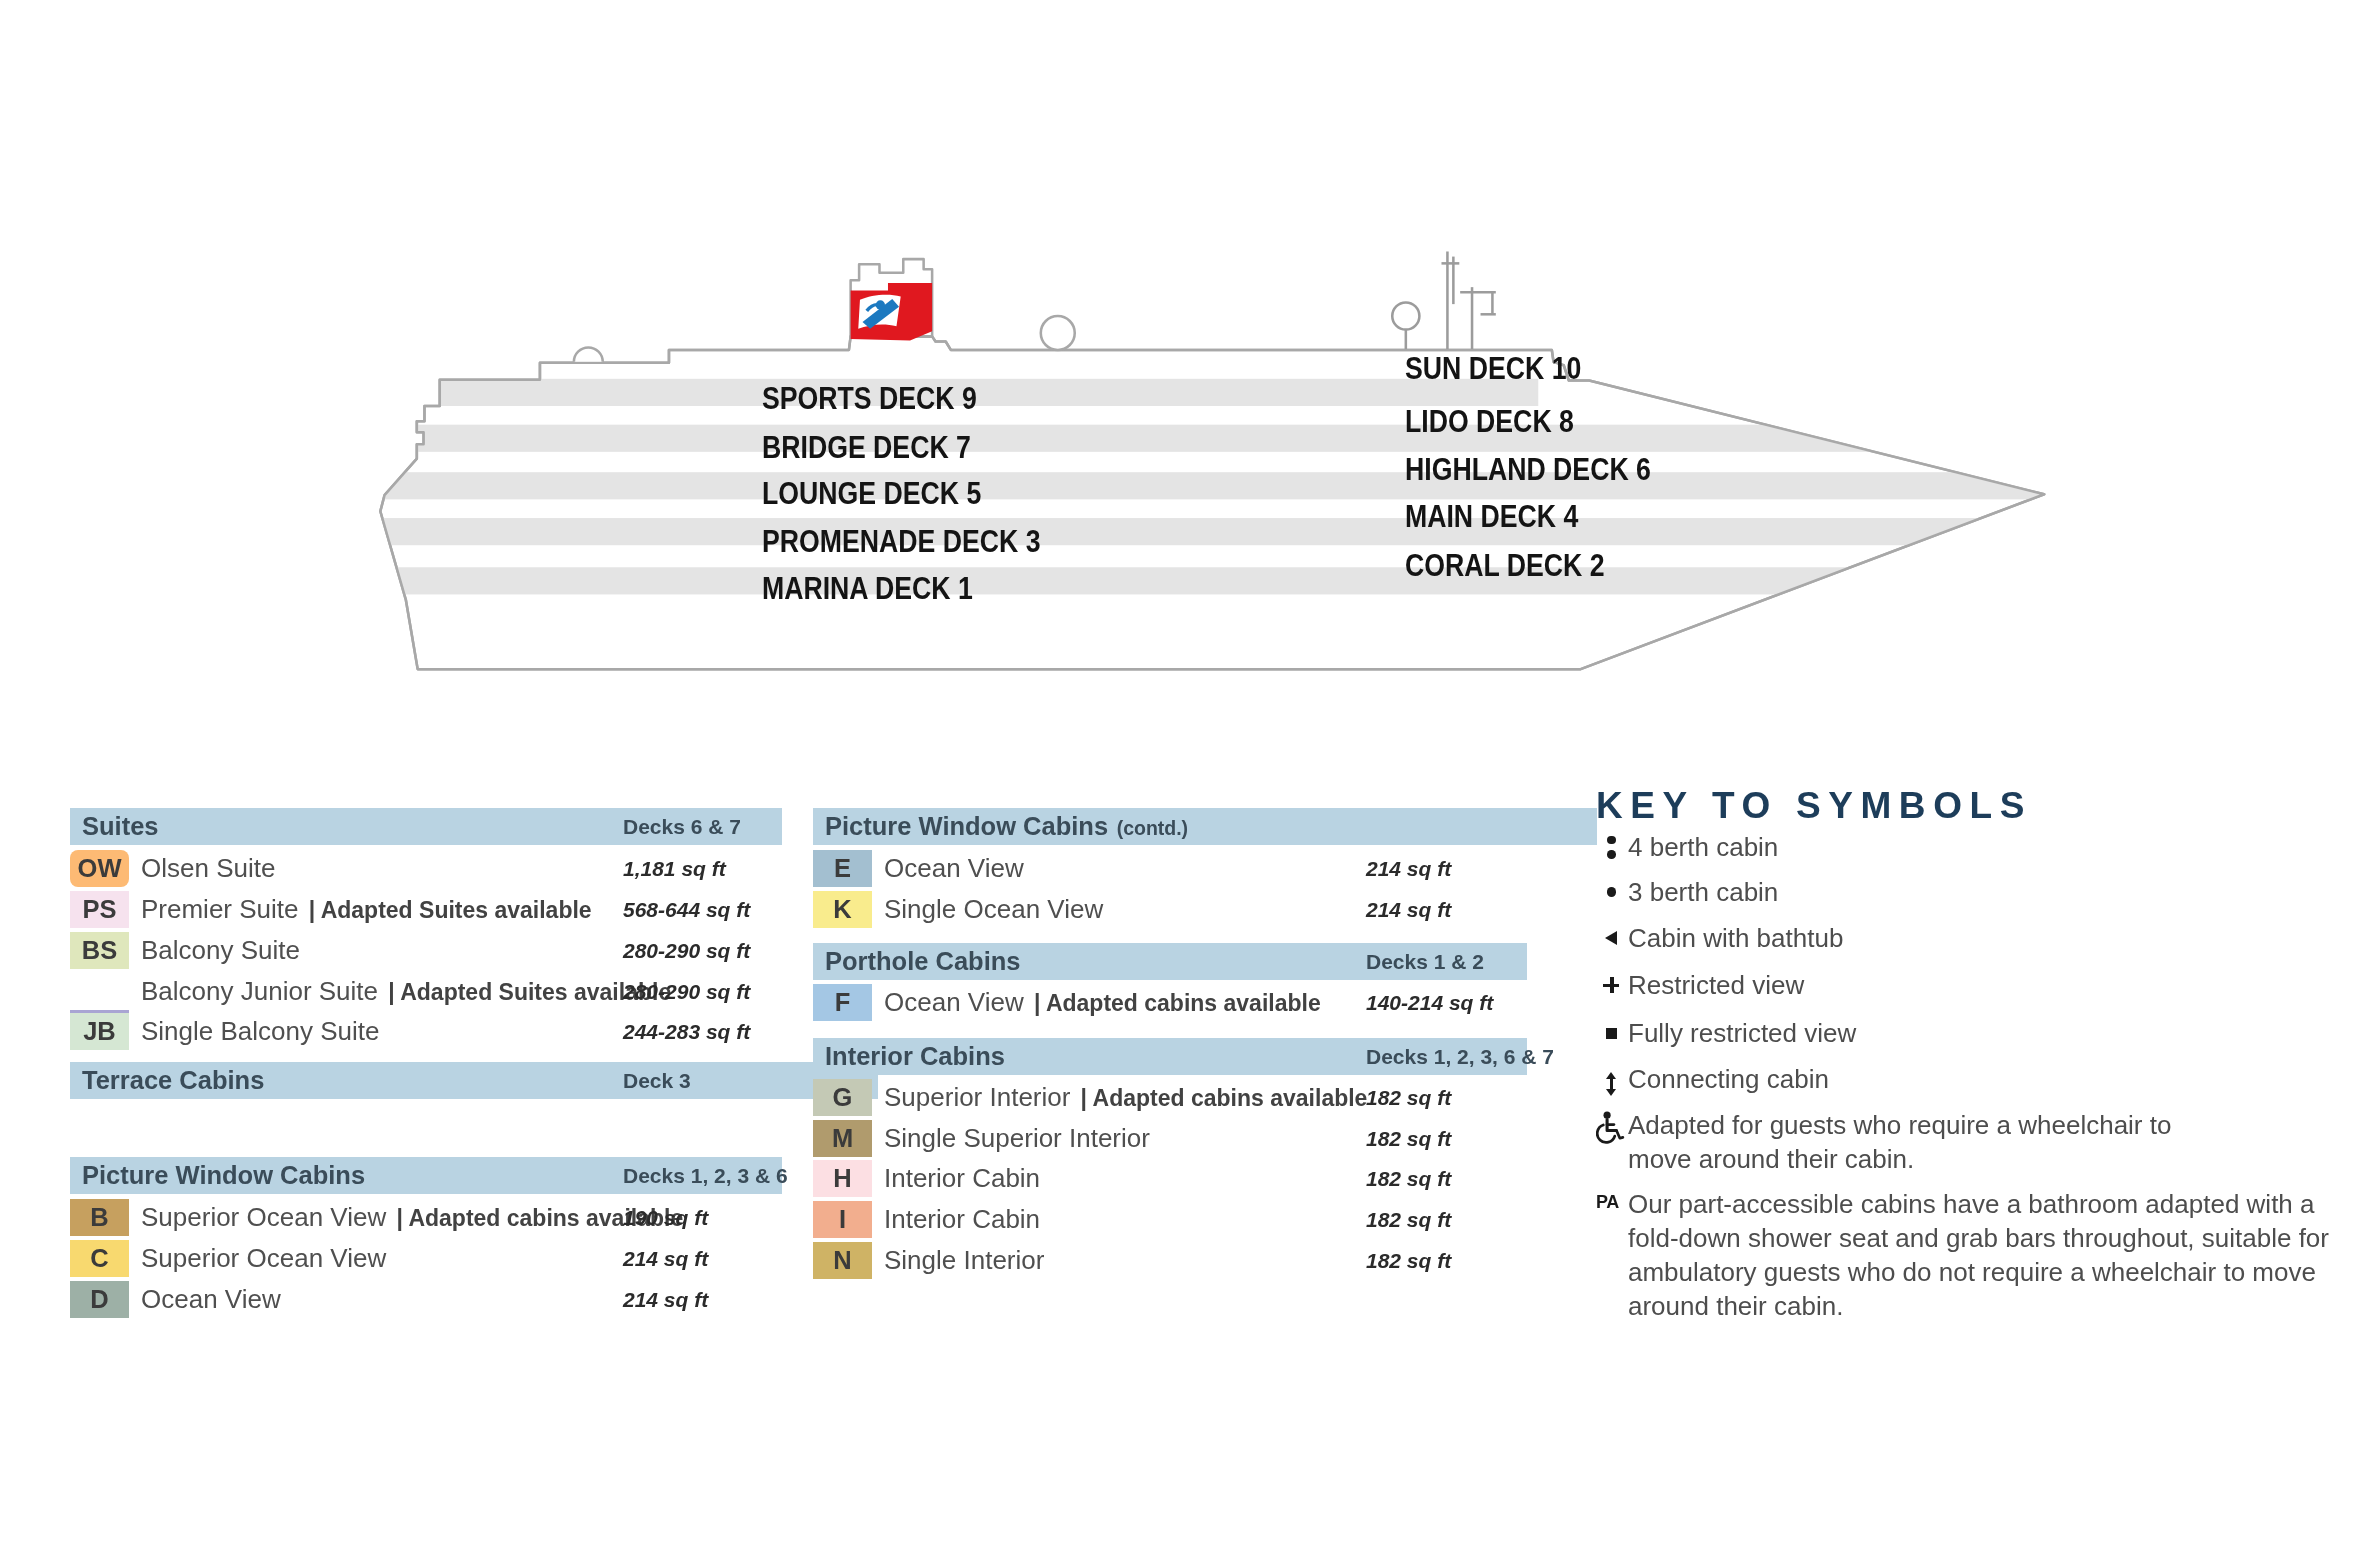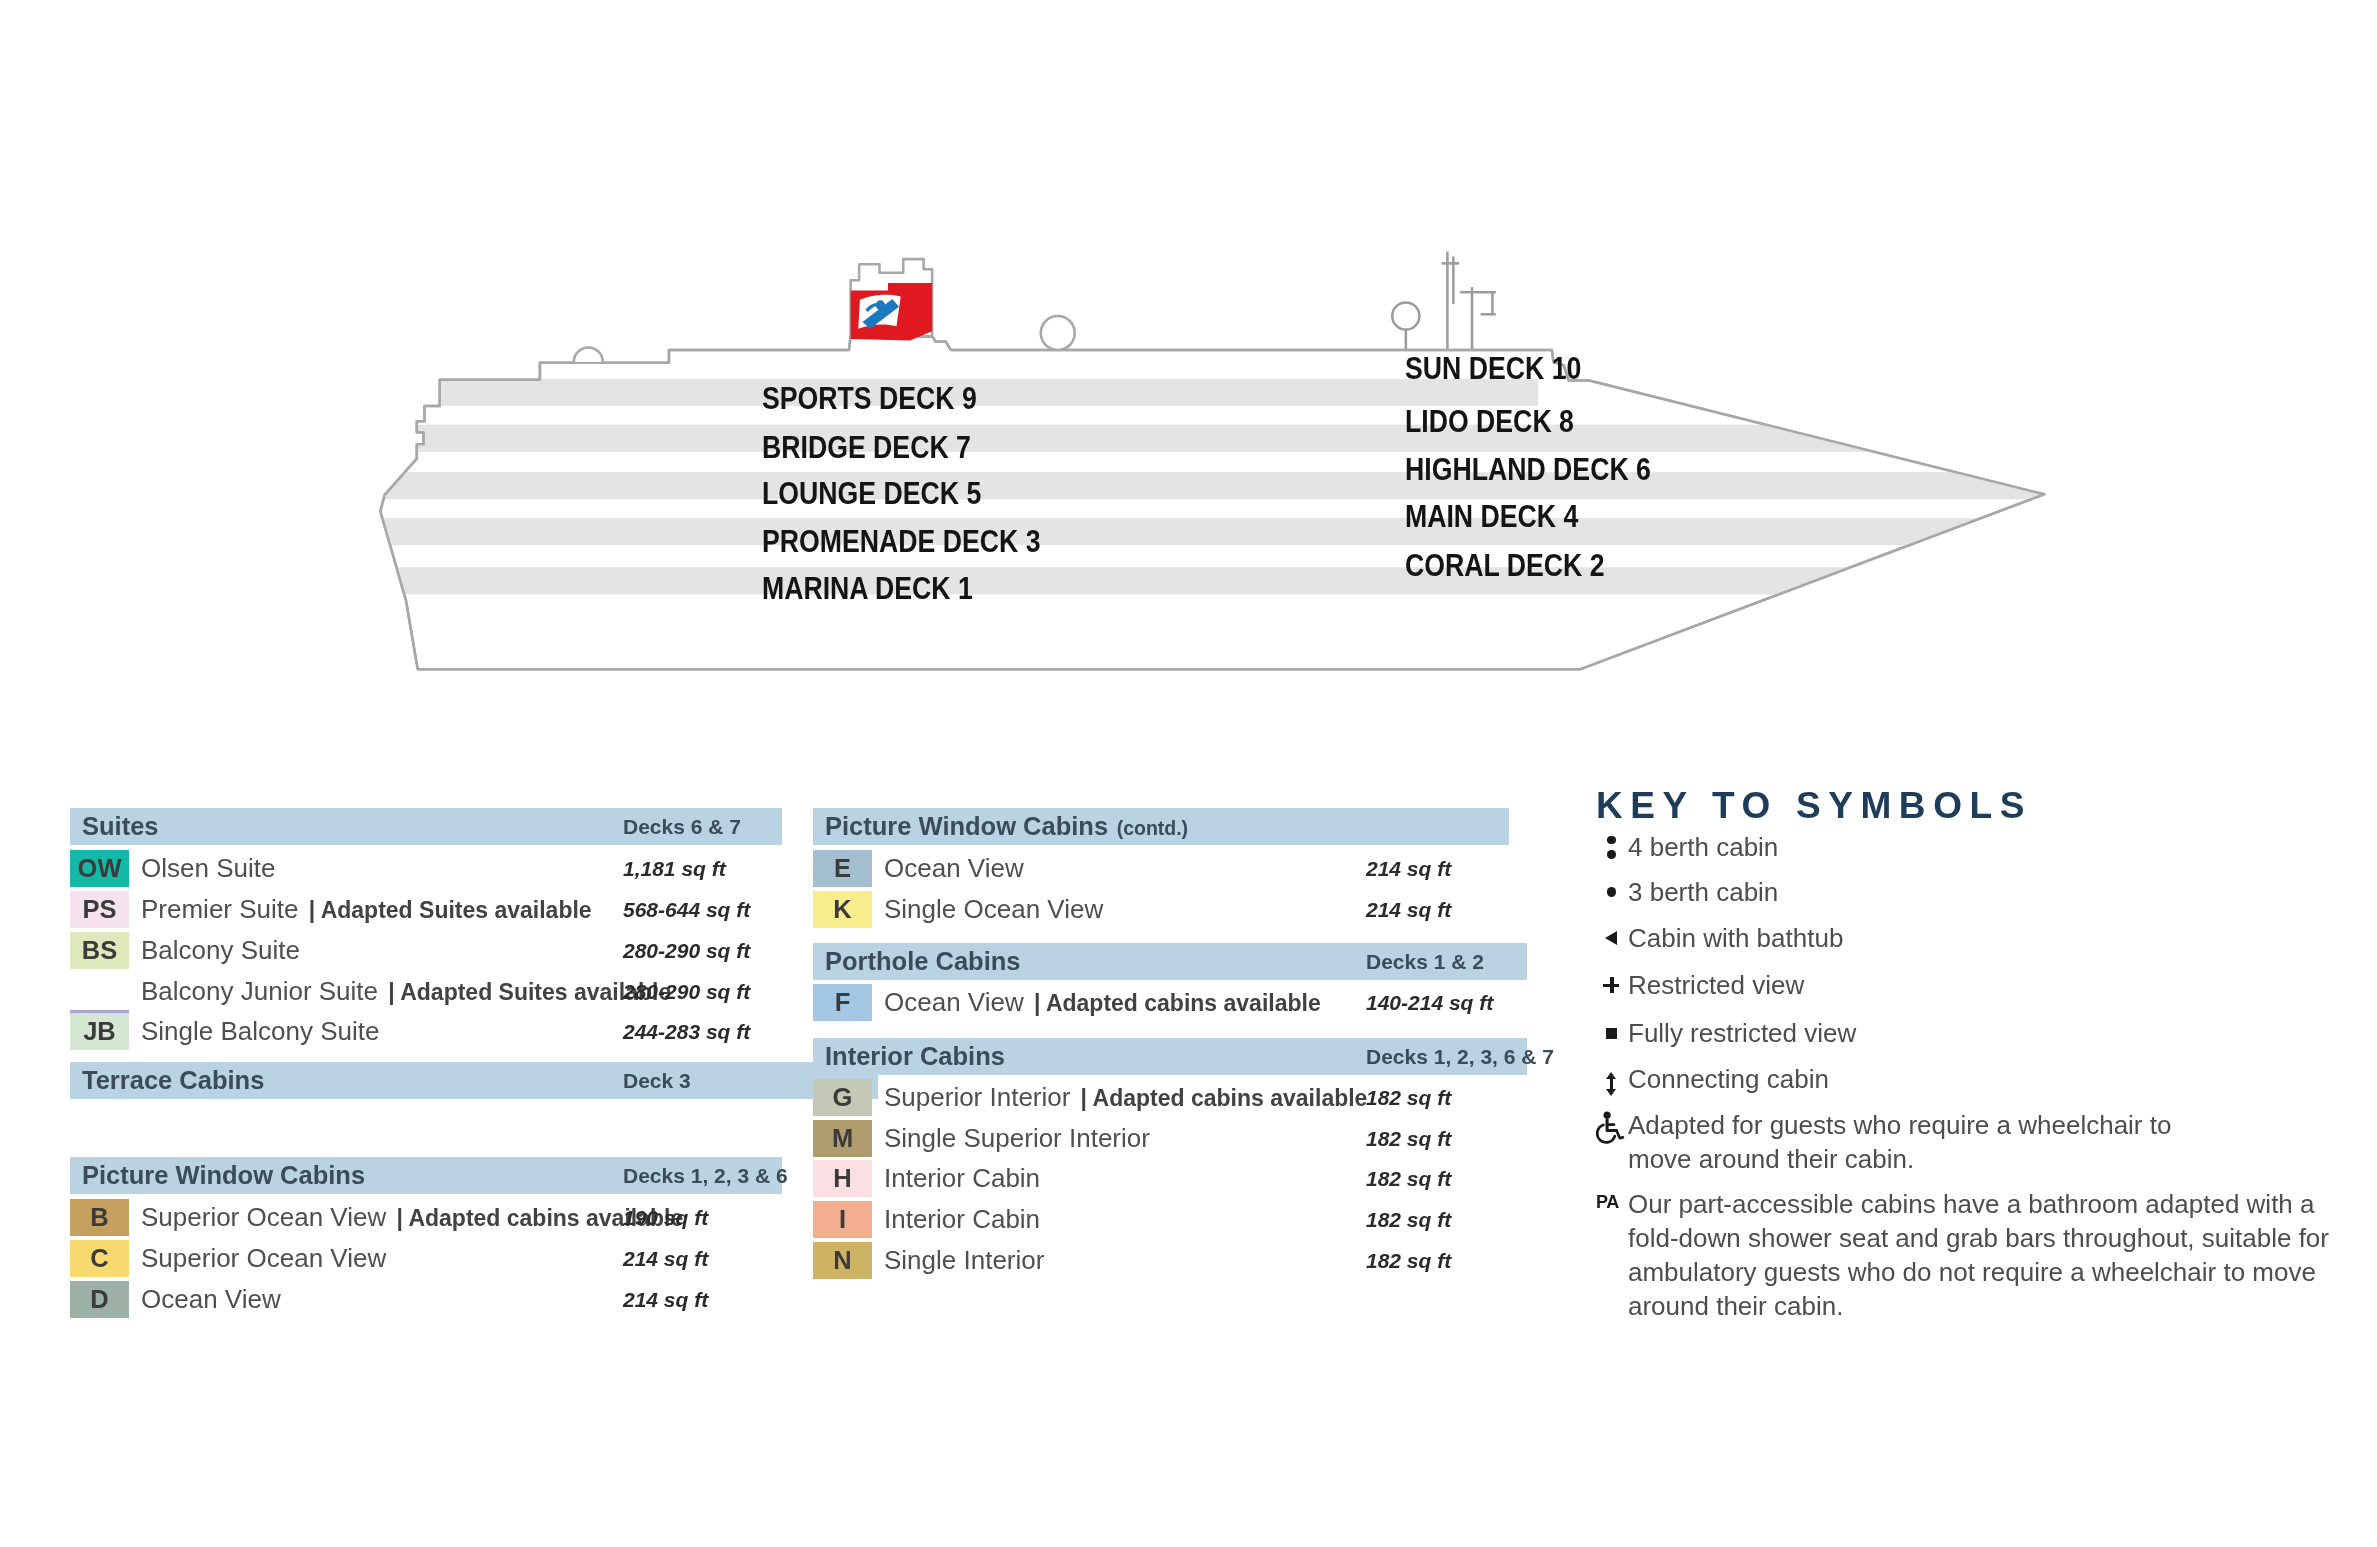--- a/index.html
+++ b/index.html
@@ -201,7 +201,7 @@
   </div>
 
   <div class="section" style="left:813px;top:808px;width:714px;height:127px">
-    <div class="sec-header" style="width:696px">
+    <div class="sec-header" style="width:784px">
       <span class="sec-title"><span>Picture Window Cabins</span><span class="contd">(contd.)</span></span>
     </div>
     <div class="row" style="top:42px">

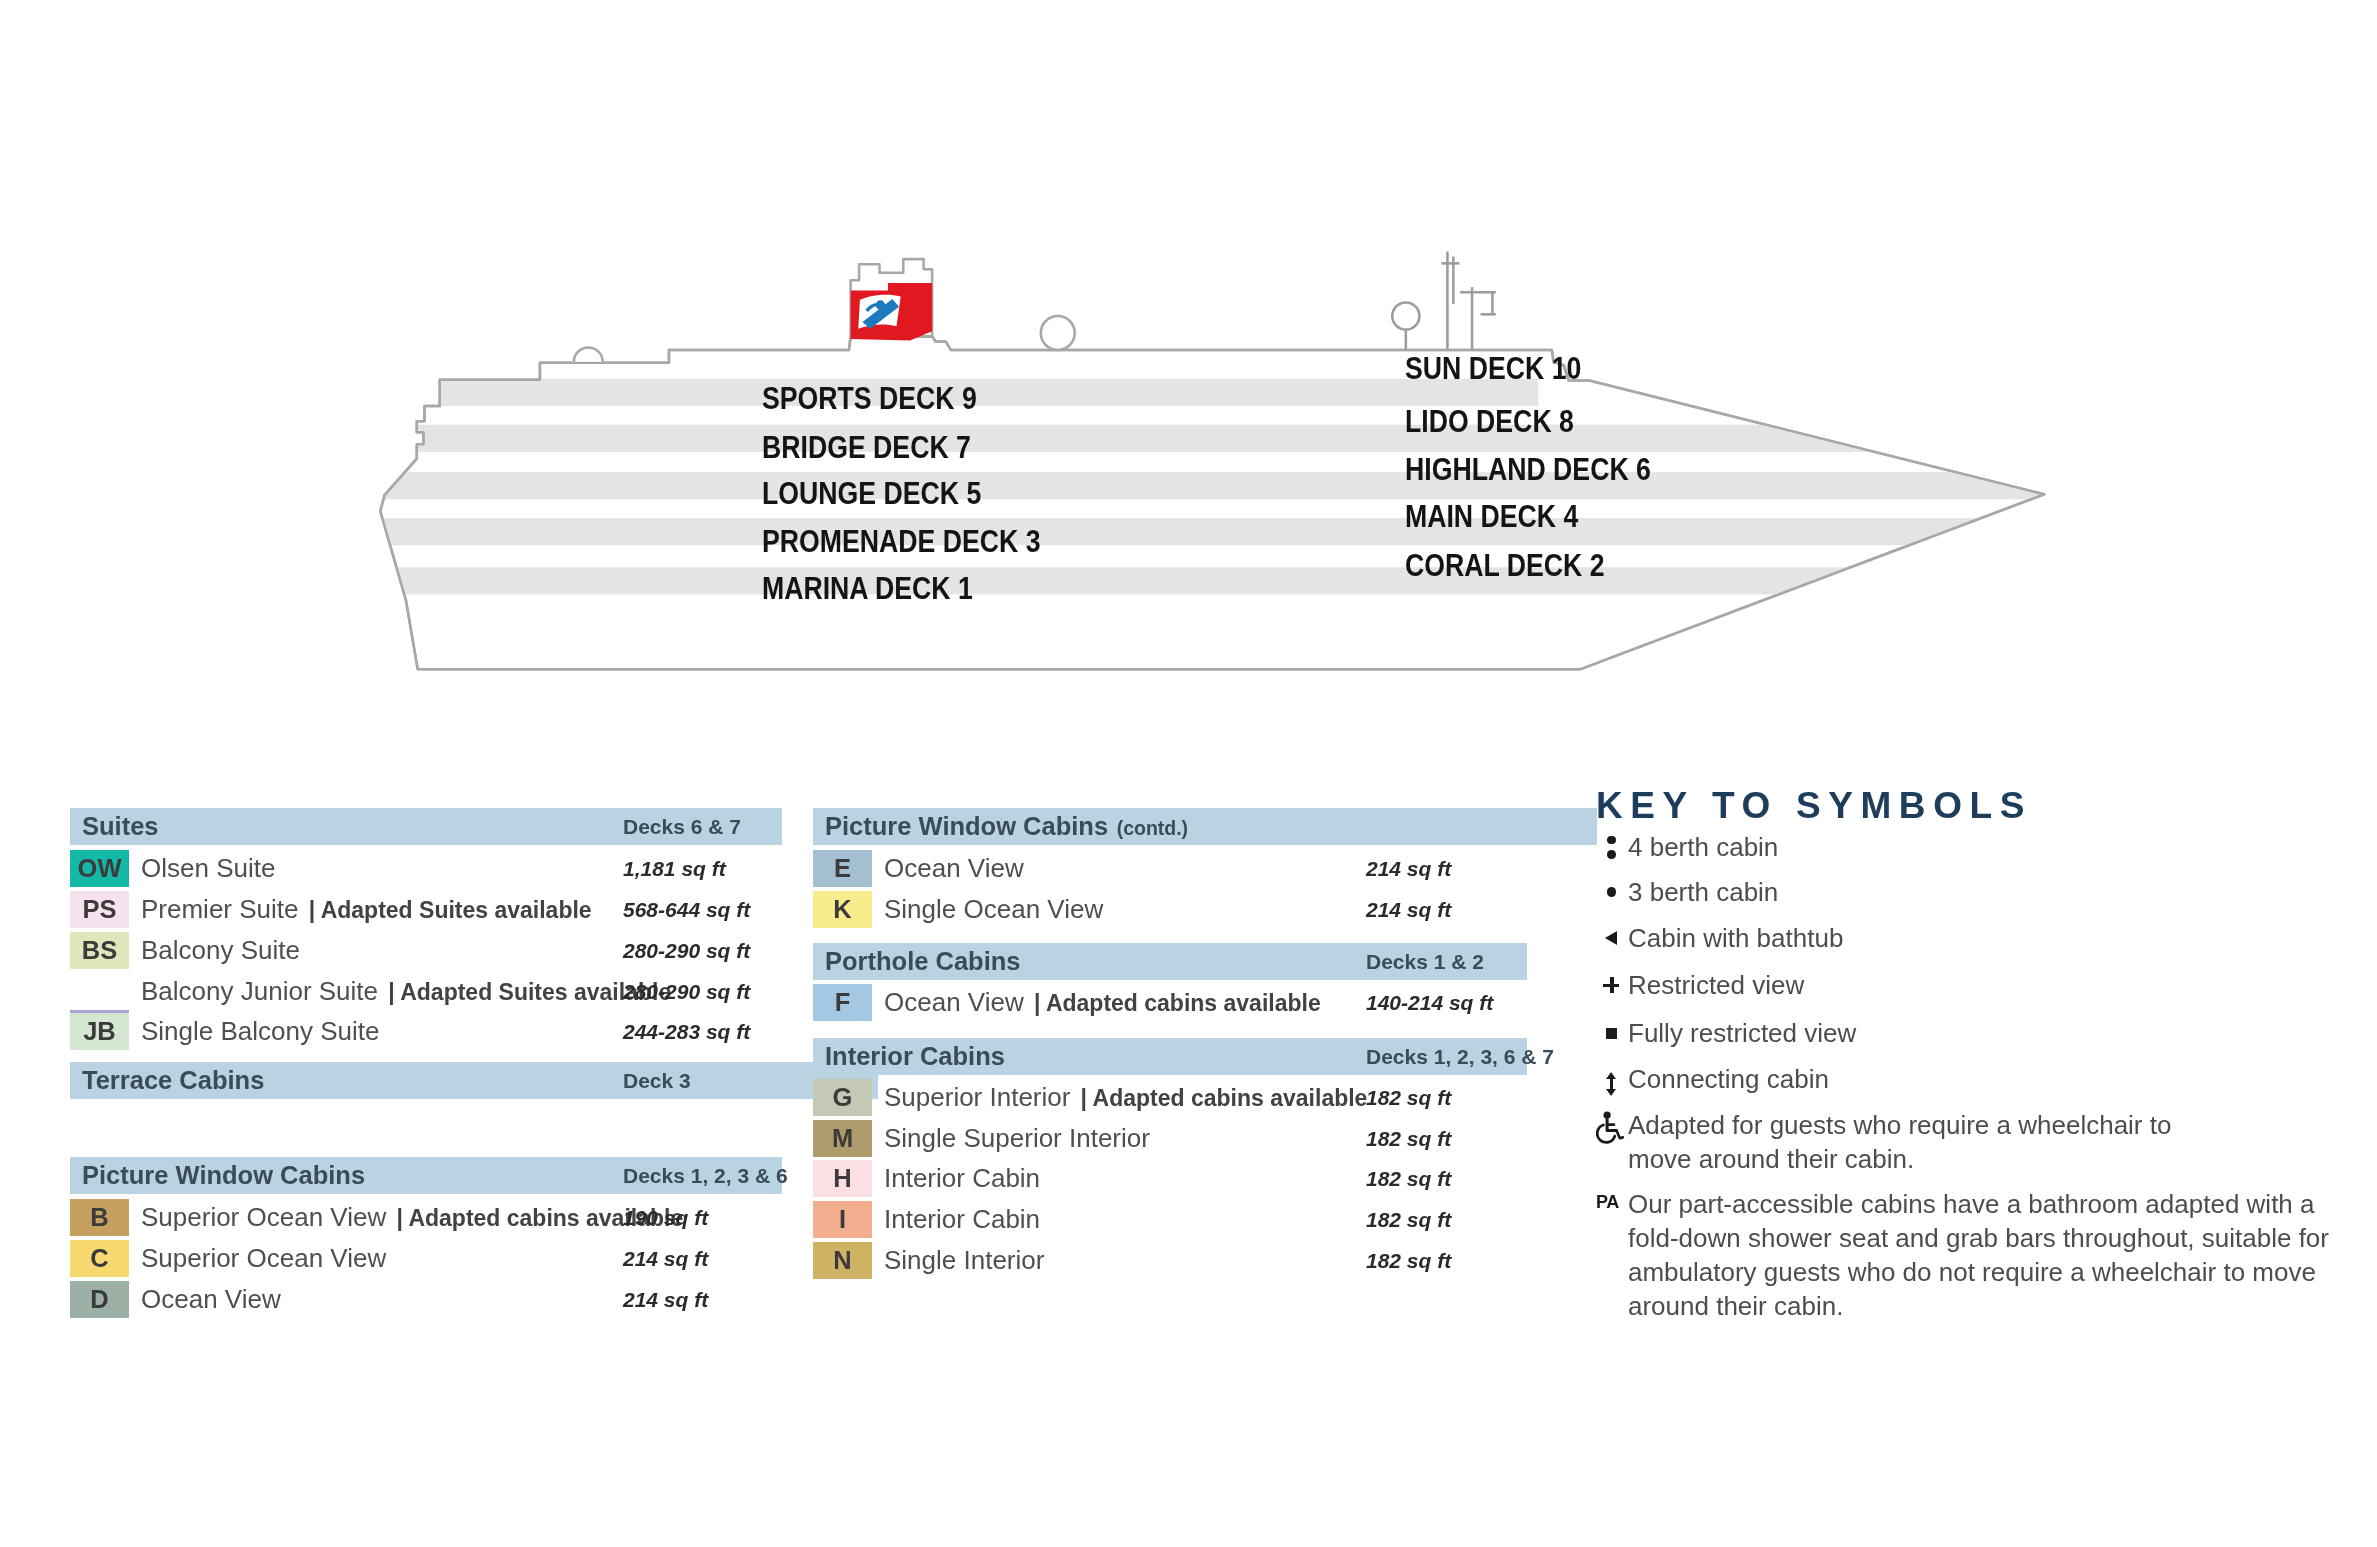--- a/index.html
+++ b/index.html
@@ -145,7 +145,7 @@
       <span class="sec-decks">Decks 6 &amp; 7</span>
     </div>
     <div class="row" style="top:42px">
-      <span class="swatch" style="background-color: #14b8a6;">OW</span>
+      <span class="swatch" style="background-color: #fdba74; border-radius: 8px;">OW</span>
       <span class="cname"><span>Olsen Suite</span><span class="note"></span></span>
       <span class="size">1,181 sq ft</span>
     </div>

